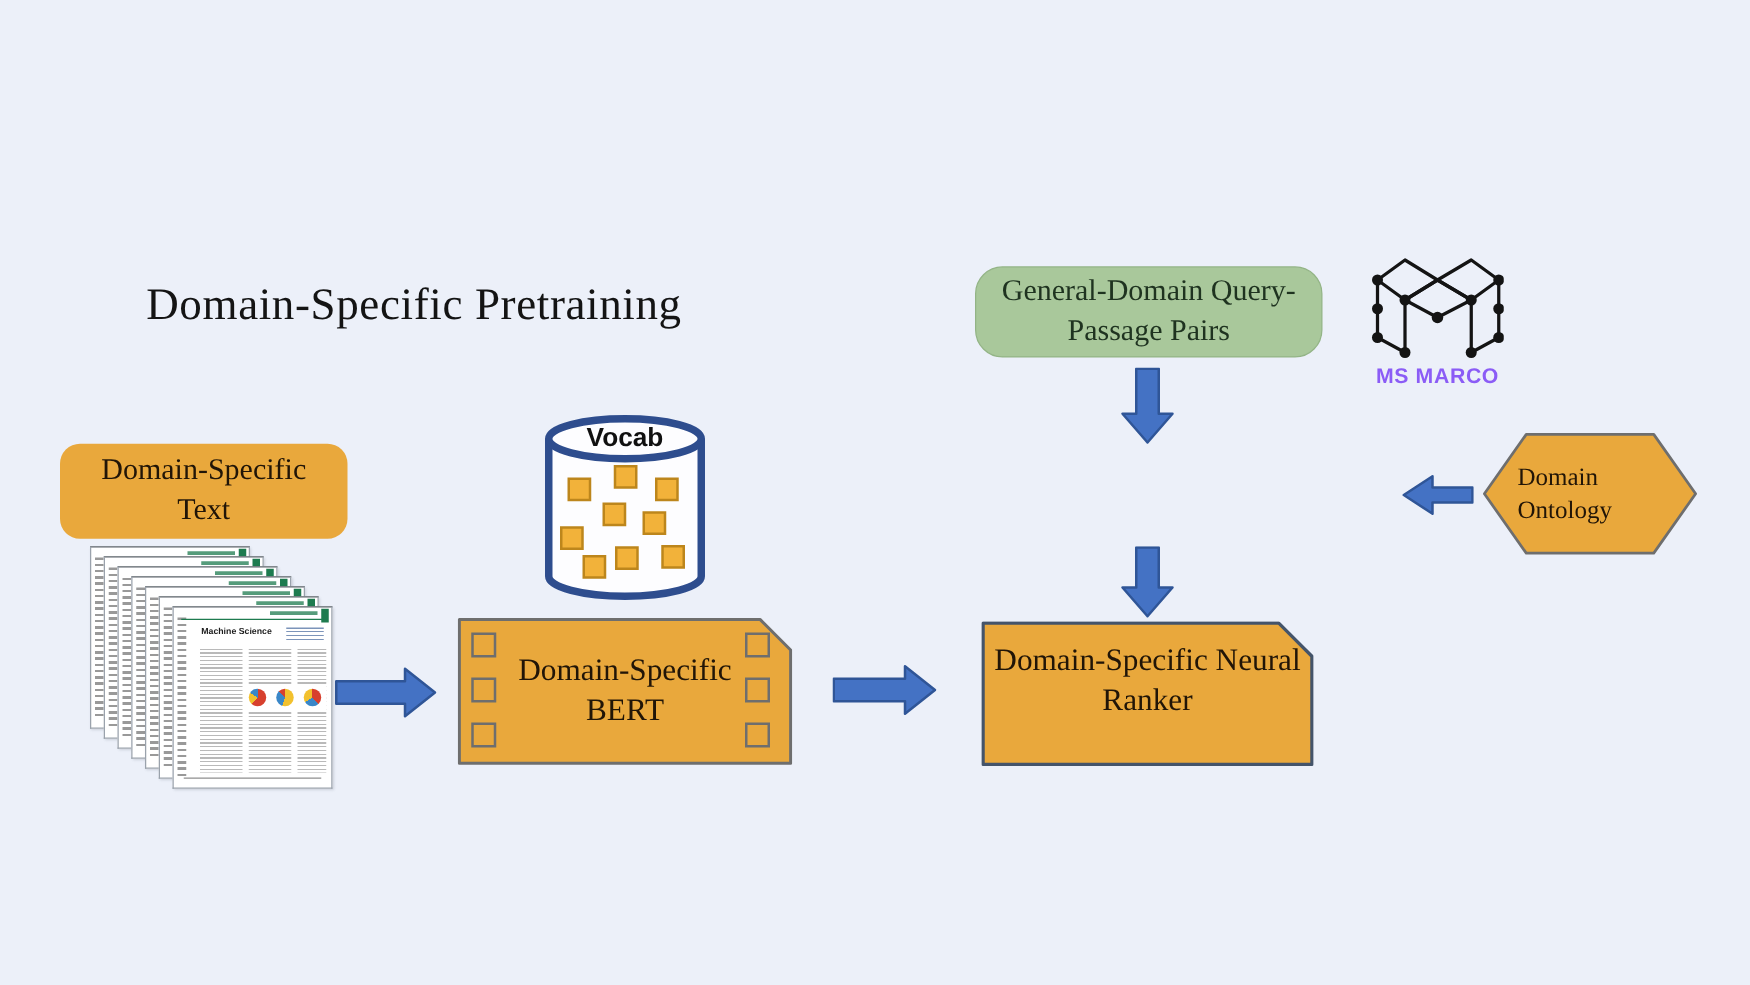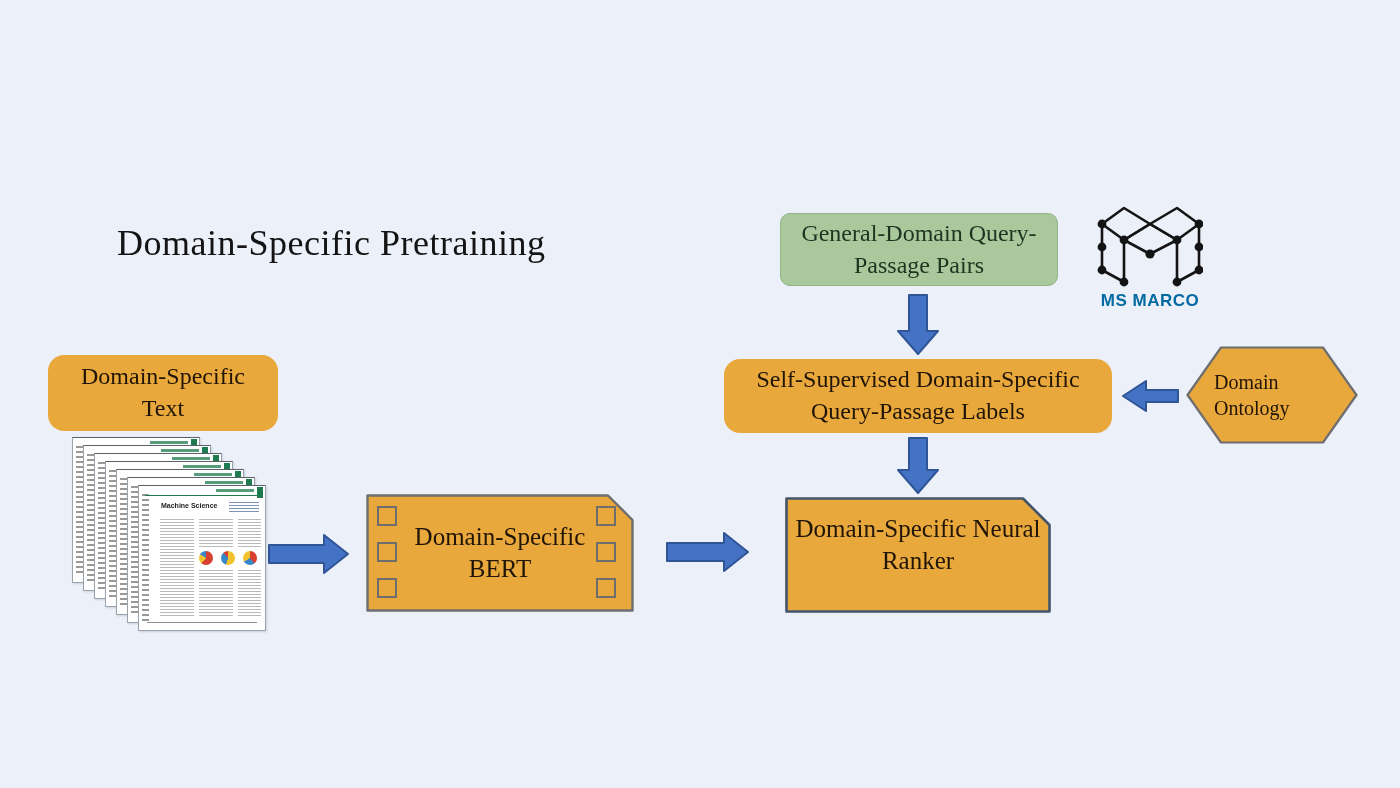--- a/index.html
+++ b/index.html
@@ -20,7 +20,7 @@
   }
   .orange{background:var(--orange,#E9A83C);}
   .r16{border-radius:16px;}
-  .r14{border-radius:10px;}
+  .r14{border-radius:22px;}
   .green-box{
     background:var(--green-fill,#A9C89B);
     border:1px solid var(--green-border,#93B486);

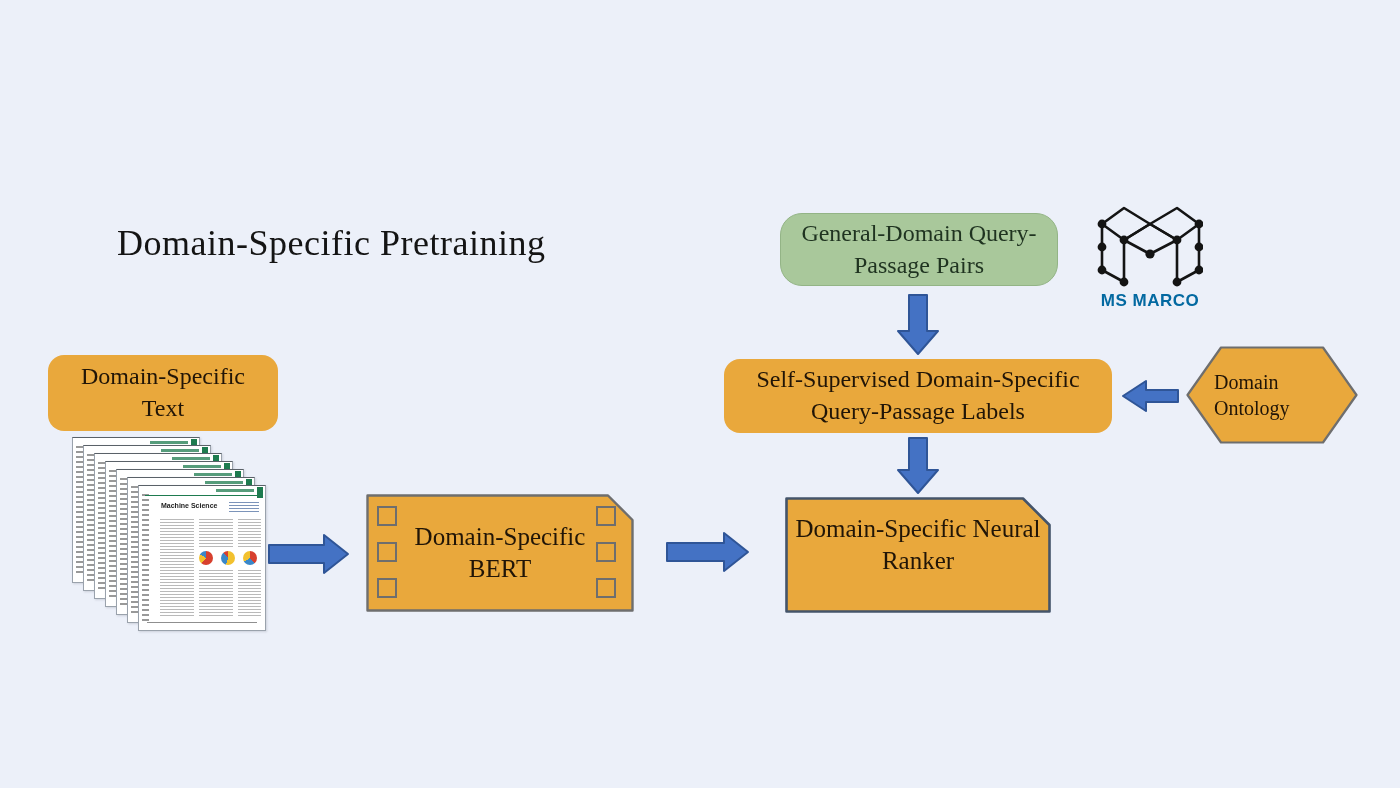--- a/index.html
+++ b/index.html
@@ -75,7 +75,7 @@
   .msmarco-text{
     left:1095px;top:291px;width:110px;text-align:center;
     font-family:"Liberation Sans",sans-serif;font-weight:bold;font-size:17px;
-    letter-spacing:.5px;color:#0369a1;
+    letter-spacing:.5px;color:#8b5cf6;
   }
   
   .hex-text{

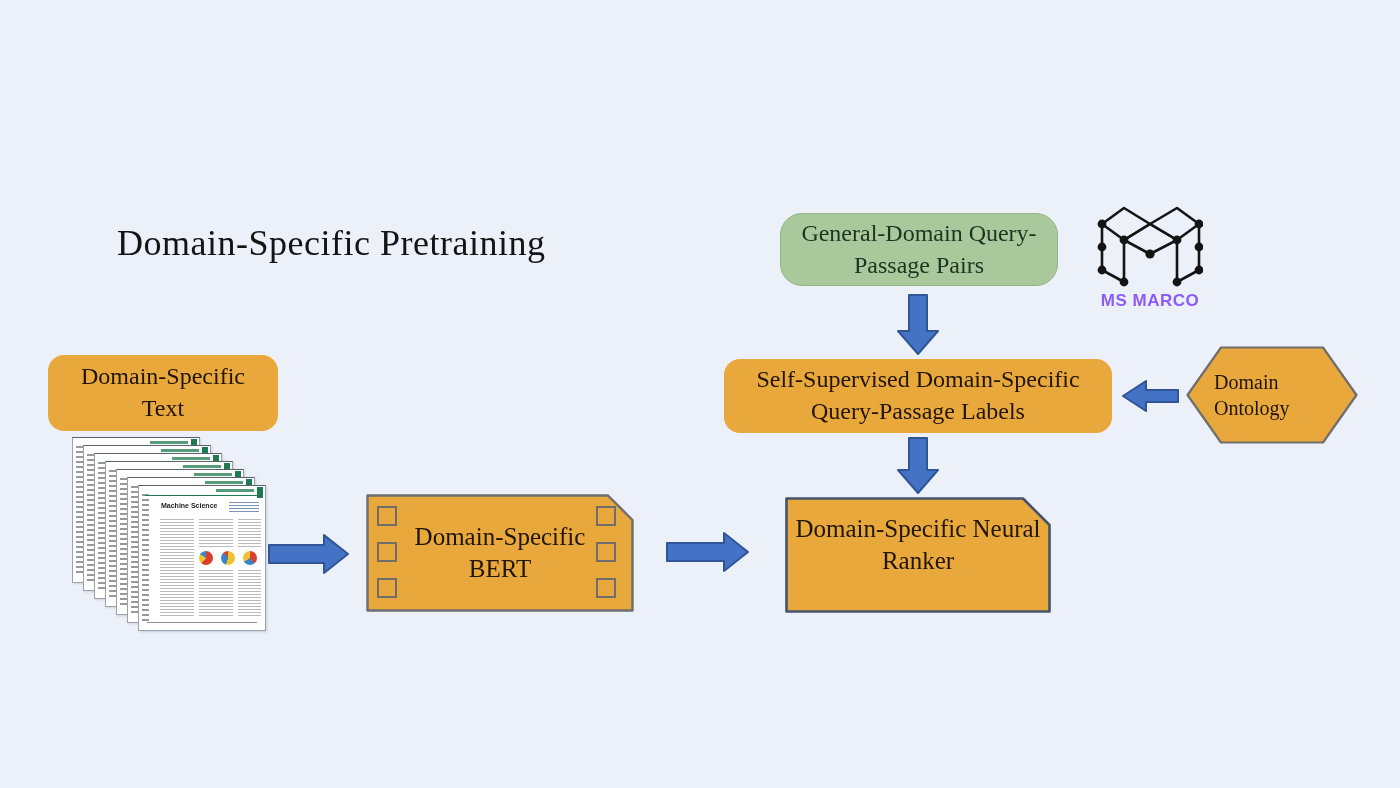--- a/index.html
+++ b/index.html
@@ -149,6 +149,24 @@
     <polygon class="arrow-shape" points="1,12 56,12 56,2 80,21 56,40 56,30 1,30"></polygon>
   </svg>
 
+  <div class="abs vocab-wrap">
+    <svg width="132" height="152">
+      <path d="M5 21 V131 A61 16 0 0 0 127 131 V21" fill="#FDFDFF" style="stroke:var(--navy,#2E4D8E)" stroke-width="6"></path>
+      <ellipse cx="66" cy="21" rx="61" ry="16" fill="#FDFDFF" style="stroke:var(--navy,#2E4D8E)" stroke-width="6"></ellipse>
+      <g>
+          <rect x="21" y="53" width="17" height="17" style="fill:var(--sq_fill,#F2B23A);stroke:var(--sq_stroke,#BD861C)" stroke-width="2"></rect>
+          <rect x="58" y="43" width="17" height="17" style="fill:var(--sq_fill,#F2B23A);stroke:var(--sq_stroke,#BD861C)" stroke-width="2"></rect>
+          <rect x="91" y="53" width="17" height="17" style="fill:var(--sq_fill,#F2B23A);stroke:var(--sq_stroke,#BD861C)" stroke-width="2"></rect>
+          <rect x="49" y="73" width="17" height="17" style="fill:var(--sq_fill,#F2B23A);stroke:var(--sq_stroke,#BD861C)" stroke-width="2"></rect>
+          <rect x="81" y="80" width="17" height="17" style="fill:var(--sq_fill,#F2B23A);stroke:var(--sq_stroke,#BD861C)" stroke-width="2"></rect>
+          <rect x="15" y="92" width="17" height="17" style="fill:var(--sq_fill,#F2B23A);stroke:var(--sq_stroke,#BD861C)" stroke-width="2"></rect>
+          <rect x="33" y="115" width="17" height="17" style="fill:var(--sq_fill,#F2B23A);stroke:var(--sq_stroke,#BD861C)" stroke-width="2"></rect>
+          <rect x="59" y="108" width="17" height="17" style="fill:var(--sq_fill,#F2B23A);stroke:var(--sq_stroke,#BD861C)" stroke-width="2"></rect>
+          <rect x="96" y="107" width="17" height="17" style="fill:var(--sq_fill,#F2B23A);stroke:var(--sq_stroke,#BD861C)" stroke-width="2"></rect>
+        </g>
+    </svg>
+    <div class="vocab-label">Vocab</div>
+  </div>
 
   <div class="note" style="left:366px;top:494px;width:268px;height:118px;">
     <svg width="268" height="118">

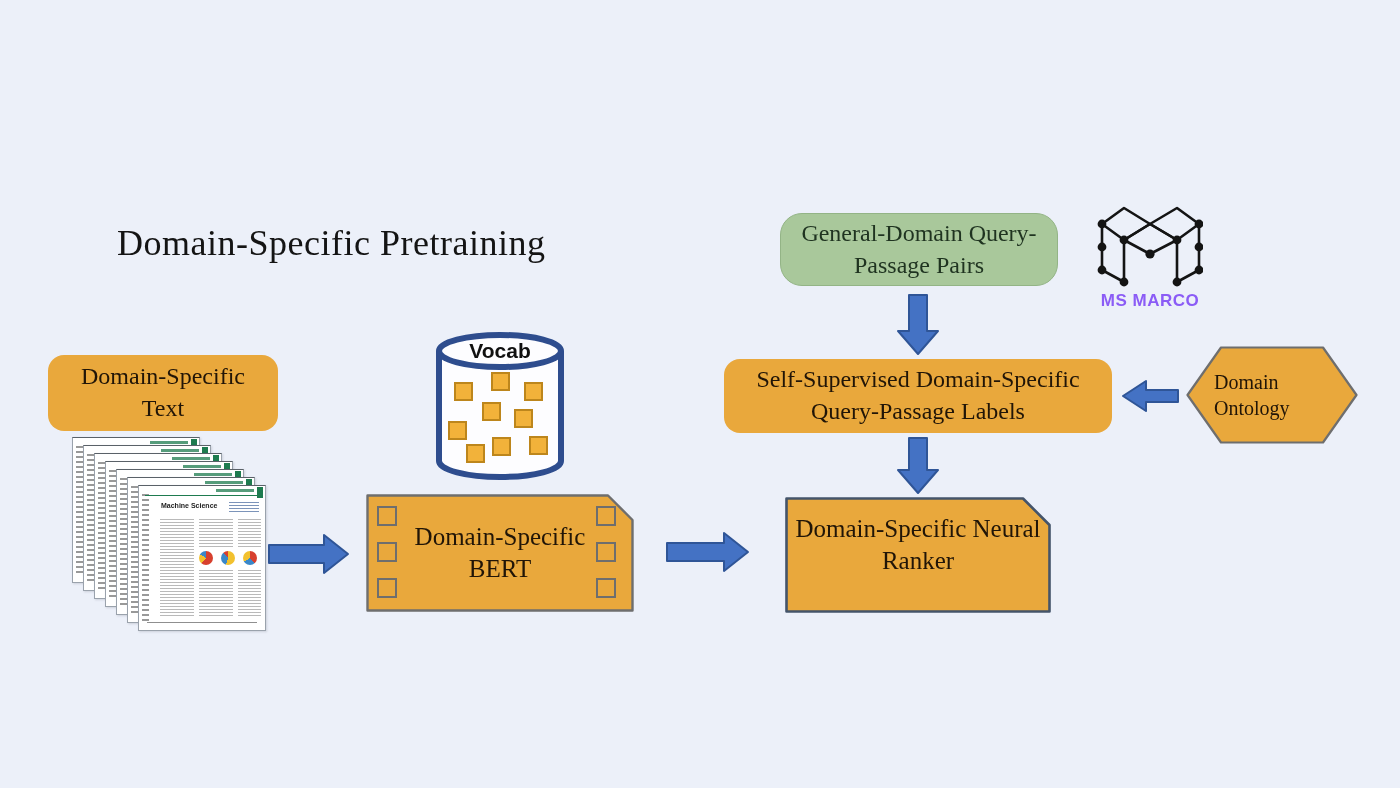--- a/index.html
+++ b/index.html
@@ -219,9 +219,6 @@
     <polygon class="arrow-shape" points="13,1 31,1 31,37 42,37 22,60 2,37 13,37"></polygon>
   </svg>
 
-  <div class="abs rnode orange r16" style="left:724px;top:359px;width:388px;height:74px;box-sizing:border-box;padding:0 10px;">
-    <span>Self-Supervised Domain-Specific Query-Passage Labels</span>
-  </div>
 
   <svg class="abs" style="left:1121px;top:379px;" width="58" height="34">
     <polygon class="arrow-shape" points="57,11 25,11 25,2 2,17 25,32 25,23 57,23"></polygon>

